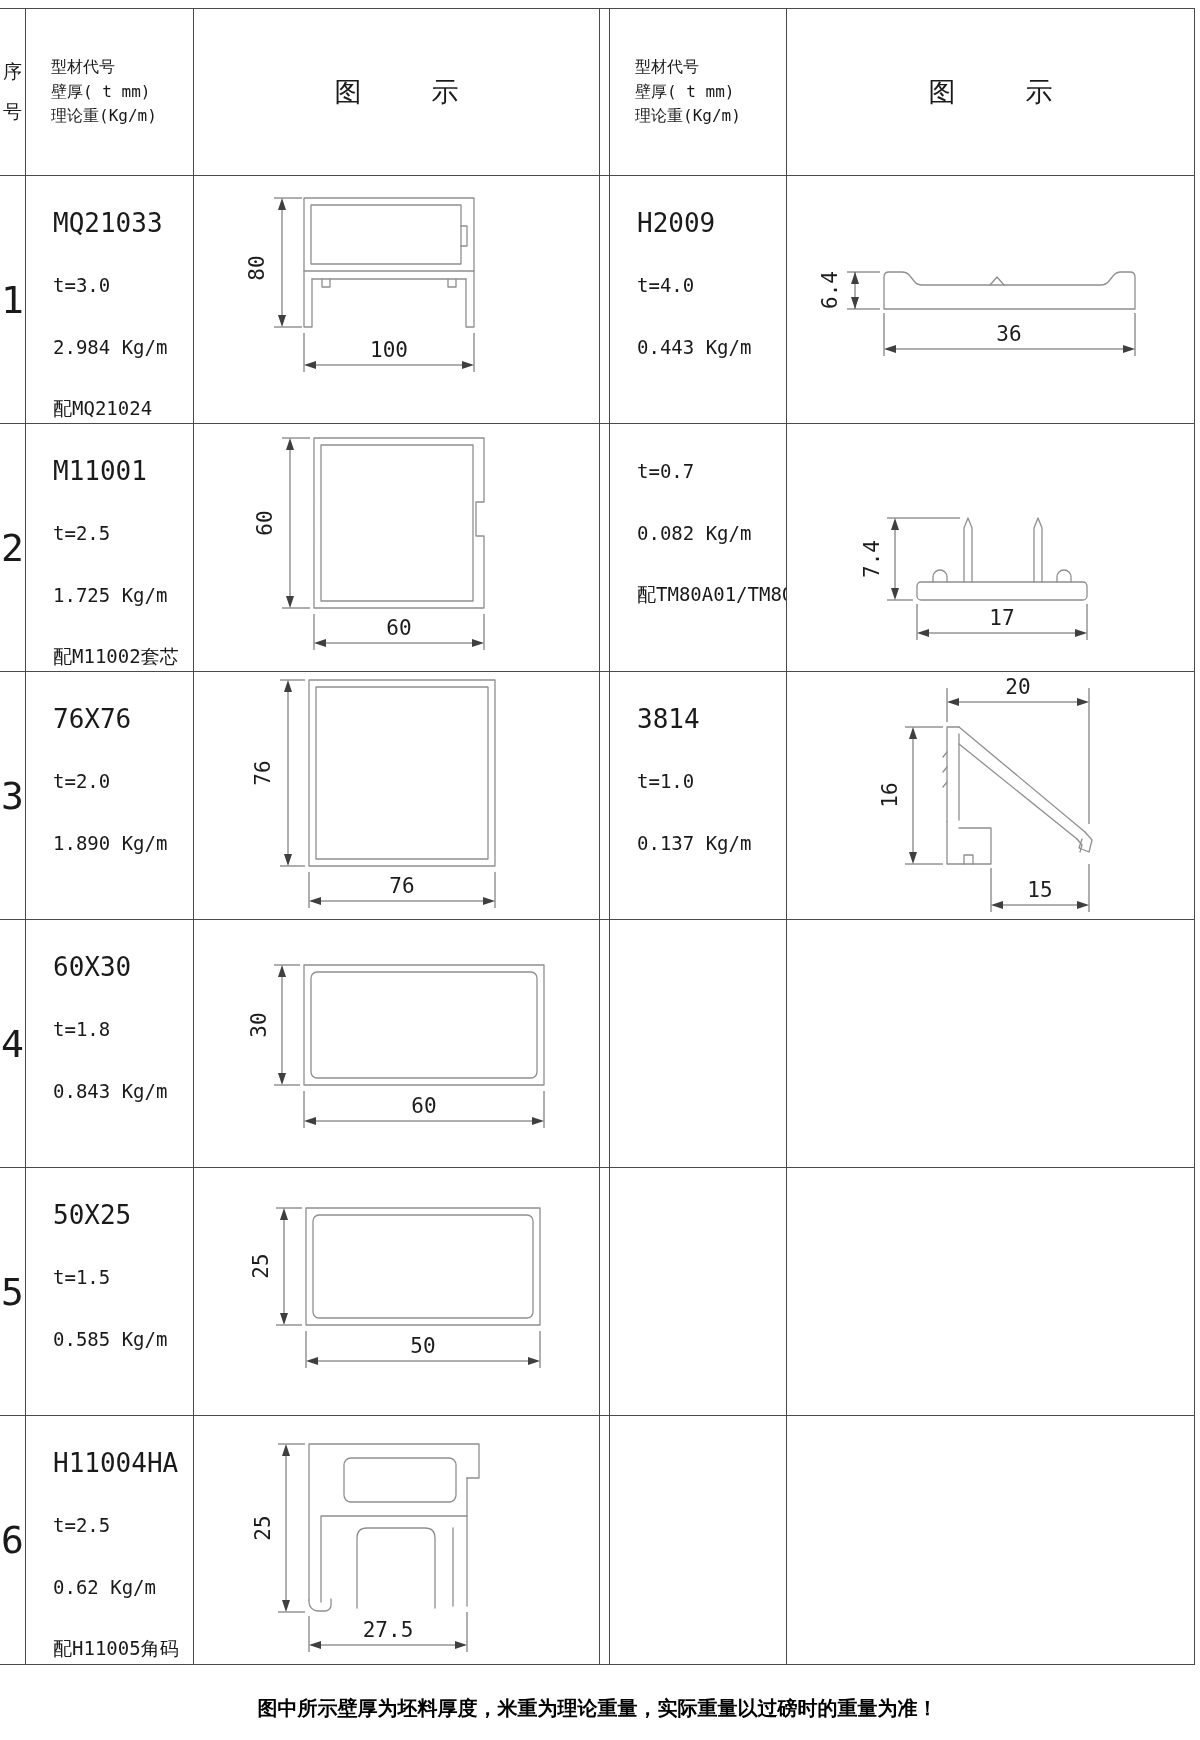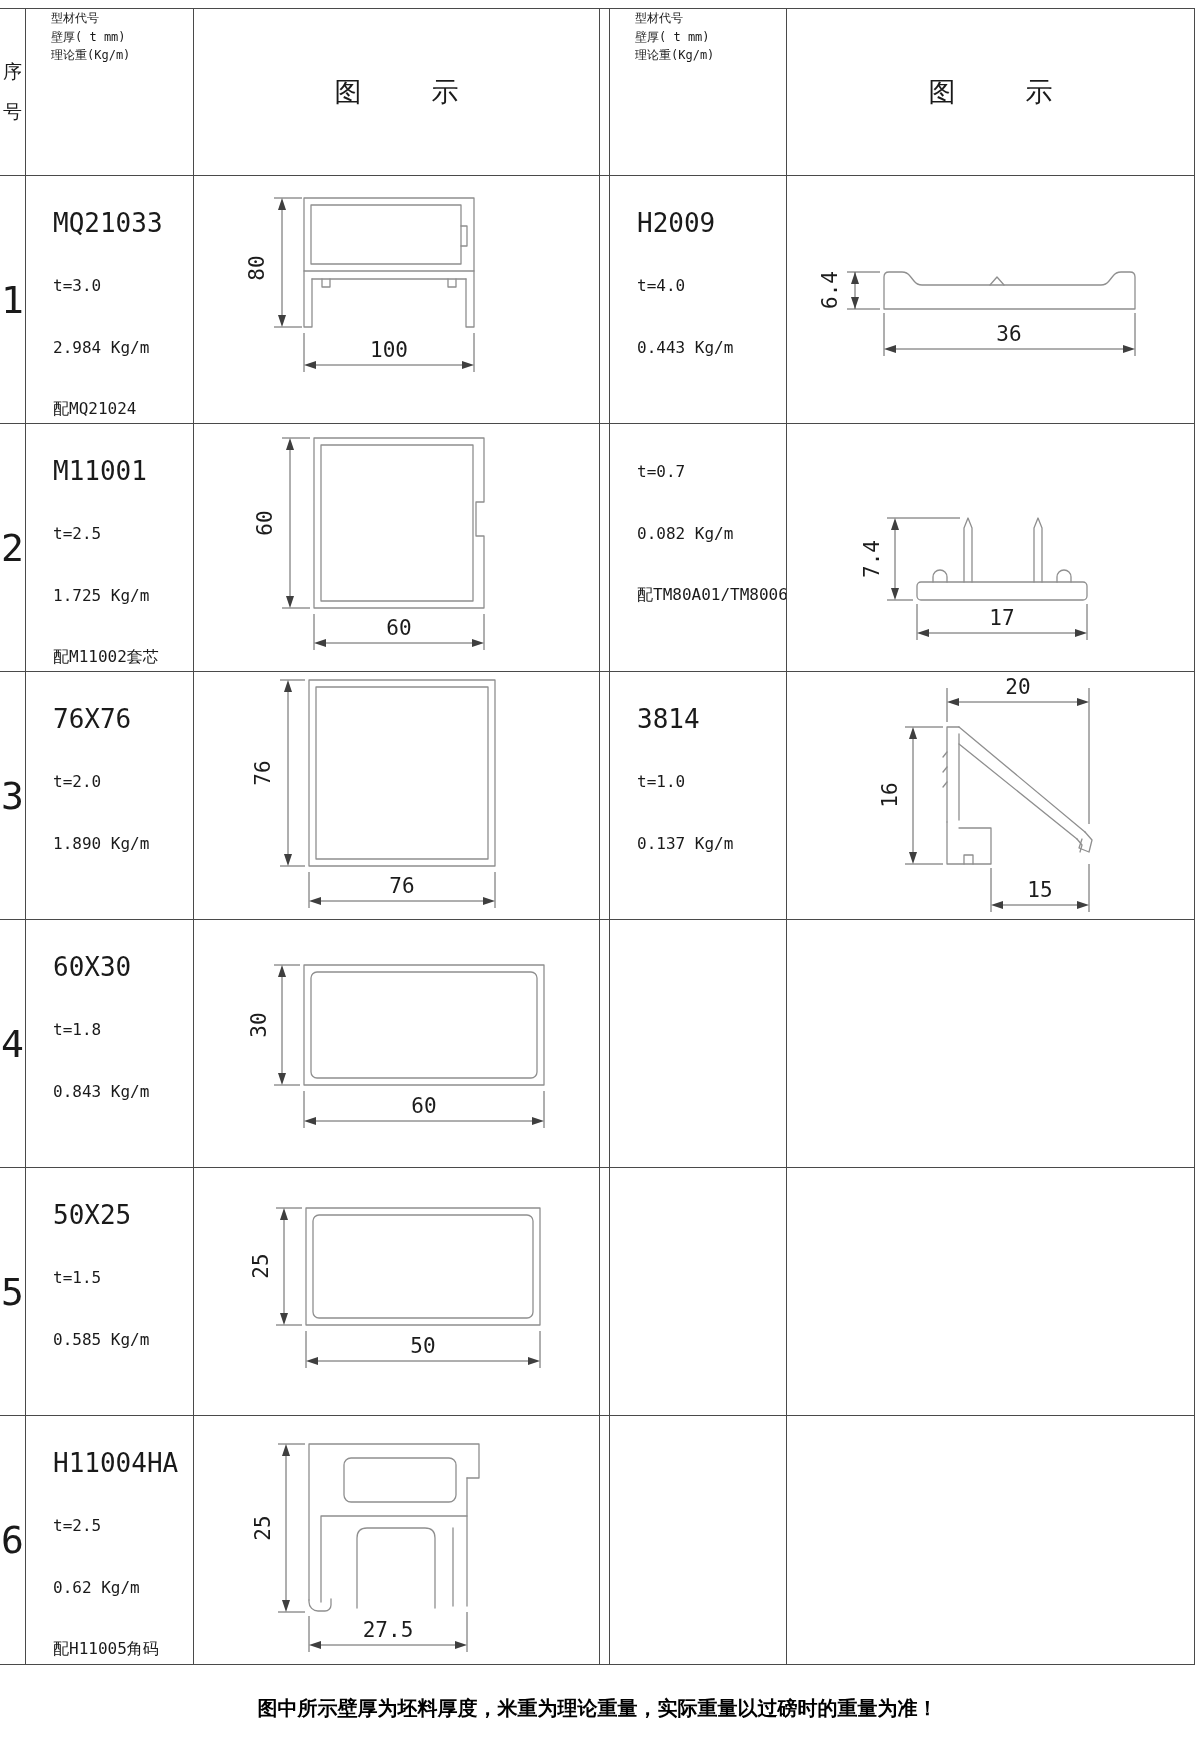--- a/index.html
+++ b/index.html
@@ -19,8 +19,8 @@
   .lastrow{border-bottom:none;}
   .seq-hdr{display:flex;flex-direction:column;align-items:center;justify-content:center;
            gap:14px;font-size:19px;}
-  .info-hdr{display:flex;flex-direction:column;justify-content:flex-start;
-            padding-left:25px;font-size:12px;line-height:1.55;}
+  .info-hdr{display:flex;flex-direction:column;justify-content:center;
+            padding-left:25px;font-size:16px;line-height:1.55;}
   .fig-hdr{display:flex;align-items:center;justify-content:center;gap:70px;
            font-size:27px;}
   .rowno{display:flex;align-items:center;justify-content:center;

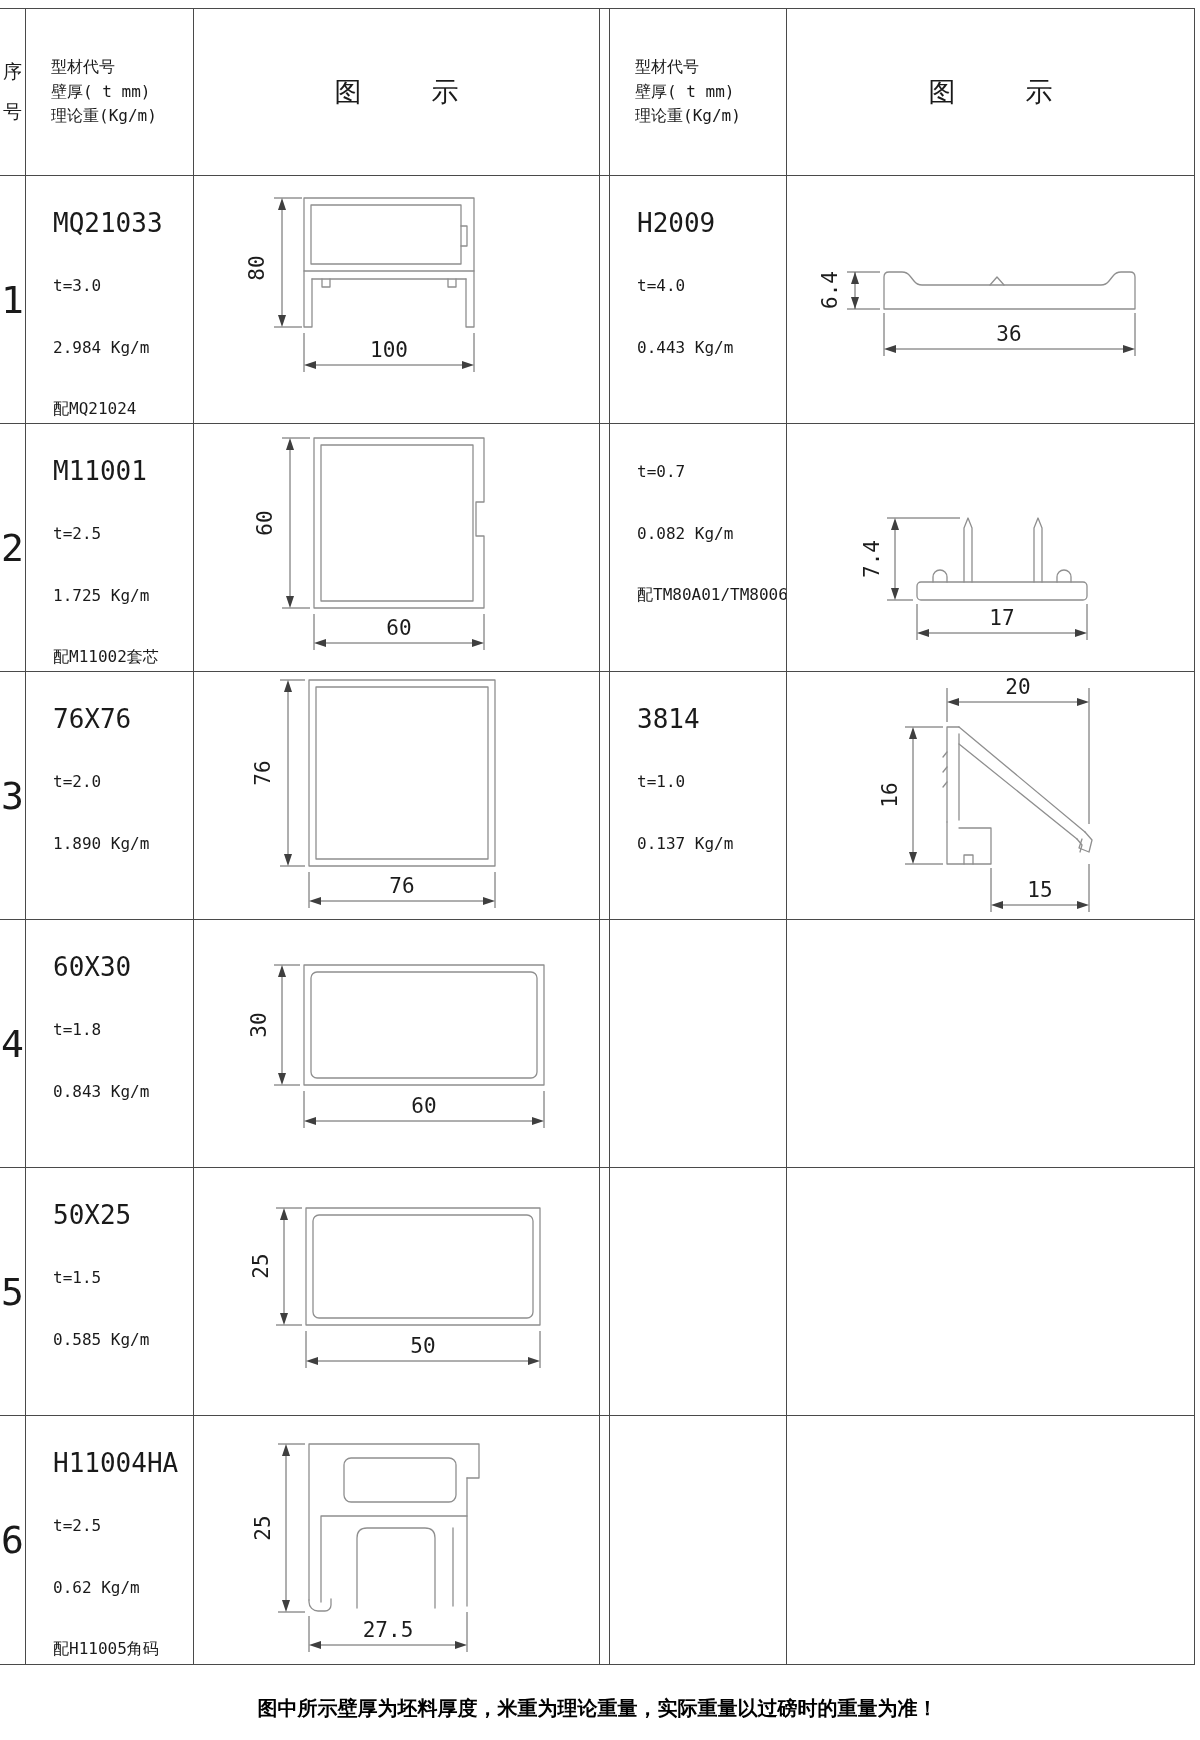--- a/index.html
+++ b/index.html
@@ -28,7 +28,7 @@
   .info-cell{padding:16px 20px 0 27px;}
   .info-cell .ln{height:62px;display:flex;align-items:center;white-space:nowrap;}
   .code{font-size:26px;}
-  .sub{font-size:16px;}
+  .sub{font-size:19px;}
   .figcell{position:relative;}
   svg{display:block;}
   .p{fill:none;stroke:#8f8f8f;stroke-width:1.3;stroke-linejoin:round;stroke-linecap:round;}

